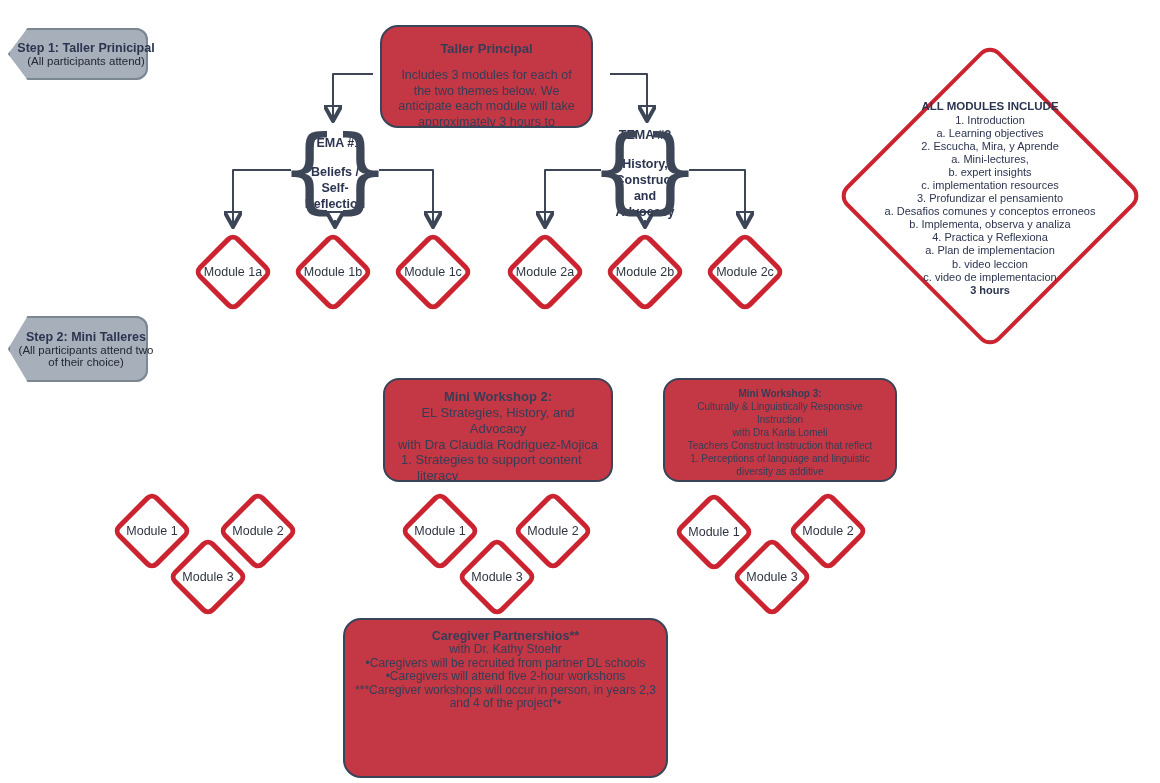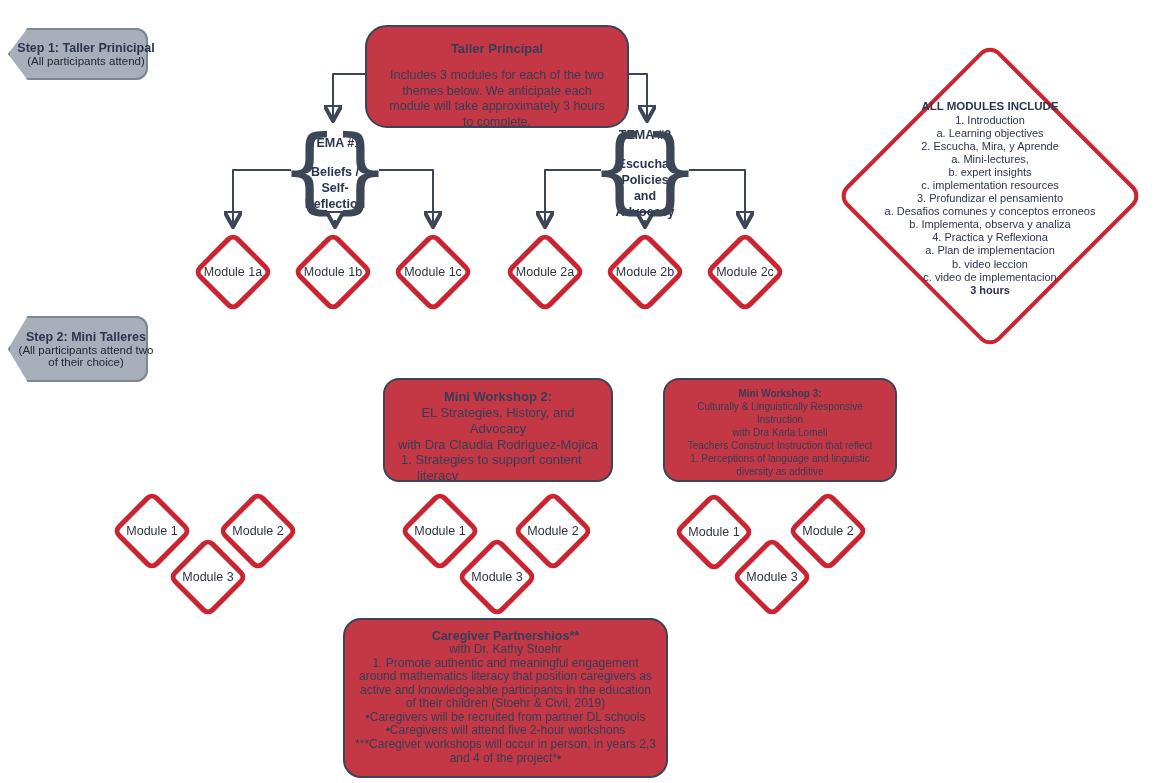--- a/index.html
+++ b/index.html
@@ -101,7 +101,7 @@
     </div>
   </div>
 
-  <div class="redbox" id="taller" style="left:365px;top:25px;width:264px;height:103px;border-radius:22px;">
+  <div class="redbox" id="taller" style="left:380px;top:25px;width:213px;height:103px;">
     <div class="rb-title">Taller Principal</div>
     <div class="rb-body">Includes 3 modules for each of the two themes below. We anticipate each module will take approximately 3 hours to complete.</div>
   </div>

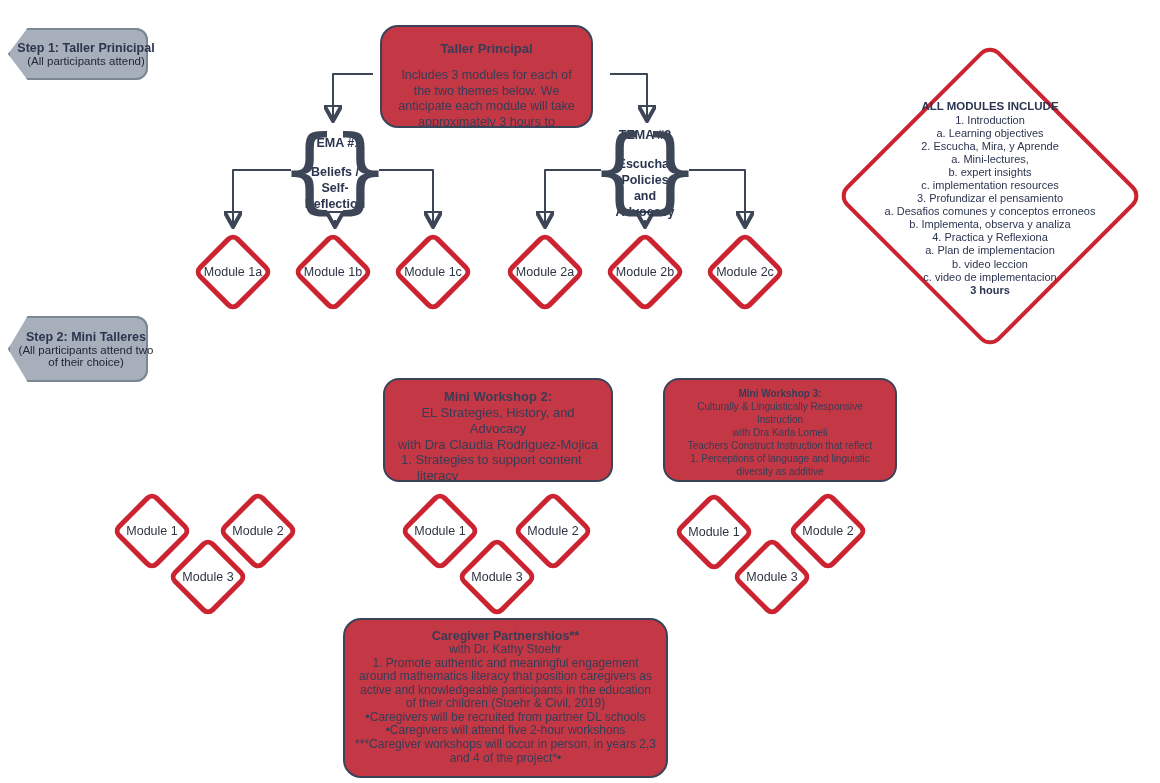--- a/index.html
+++ b/index.html
@@ -119,7 +119,7 @@
     <span class="brace brace-l"></span>
     <div class="tema-text">
       <div class="tema-title">TEMA #2</div>
-      <div class="tema-sub">Escucha, Policies and Advocacy</div>
+      <div class="tema-sub">History, Construct and Advocacy</div>
     </div>
     <span class="brace brace-r"></span>
   </div>

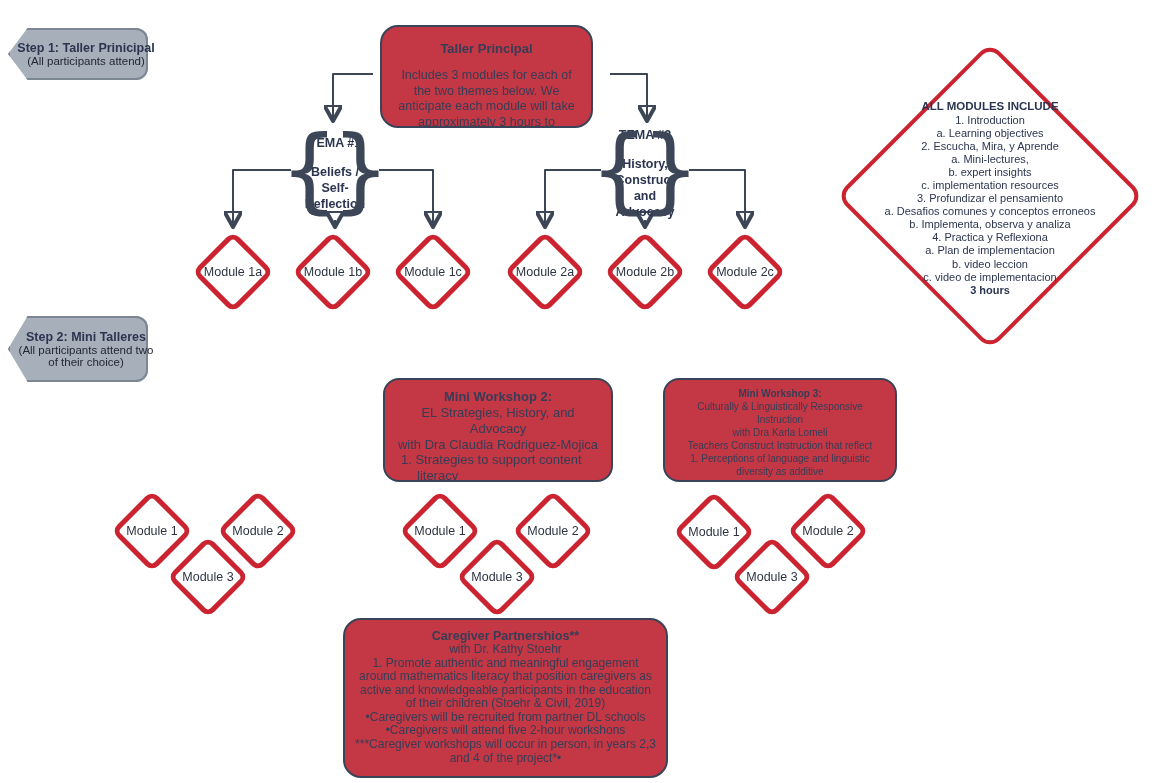--- a/index.html
+++ b/index.html
@@ -243,7 +243,6 @@
   <div class="redbox" id="caregiver" style="left:343px;top:618px;width:325px;height:160px;">
     <div class="rb-title">Caregiver Partnershios**</div>
     <div class="cg-line">with Dr. Kathy Stoehr</div>
-    <div class="cg-line">1. Promote authentic and meaningful engagement around mathematics literacy that position caregivers as active and knowledgeable participants in the education of their children (Stoehr &amp; Civil, 2019)</div>
     <div class="cg-line">•Caregivers will be recruited from partner DL schools</div>
     <div class="cg-line">•Caregivers will attend five 2-hour workshons</div>
     <div class="cg-line">***Caregiver workshops will occur in person, in years 2,3 and 4 of the project*•</div>

